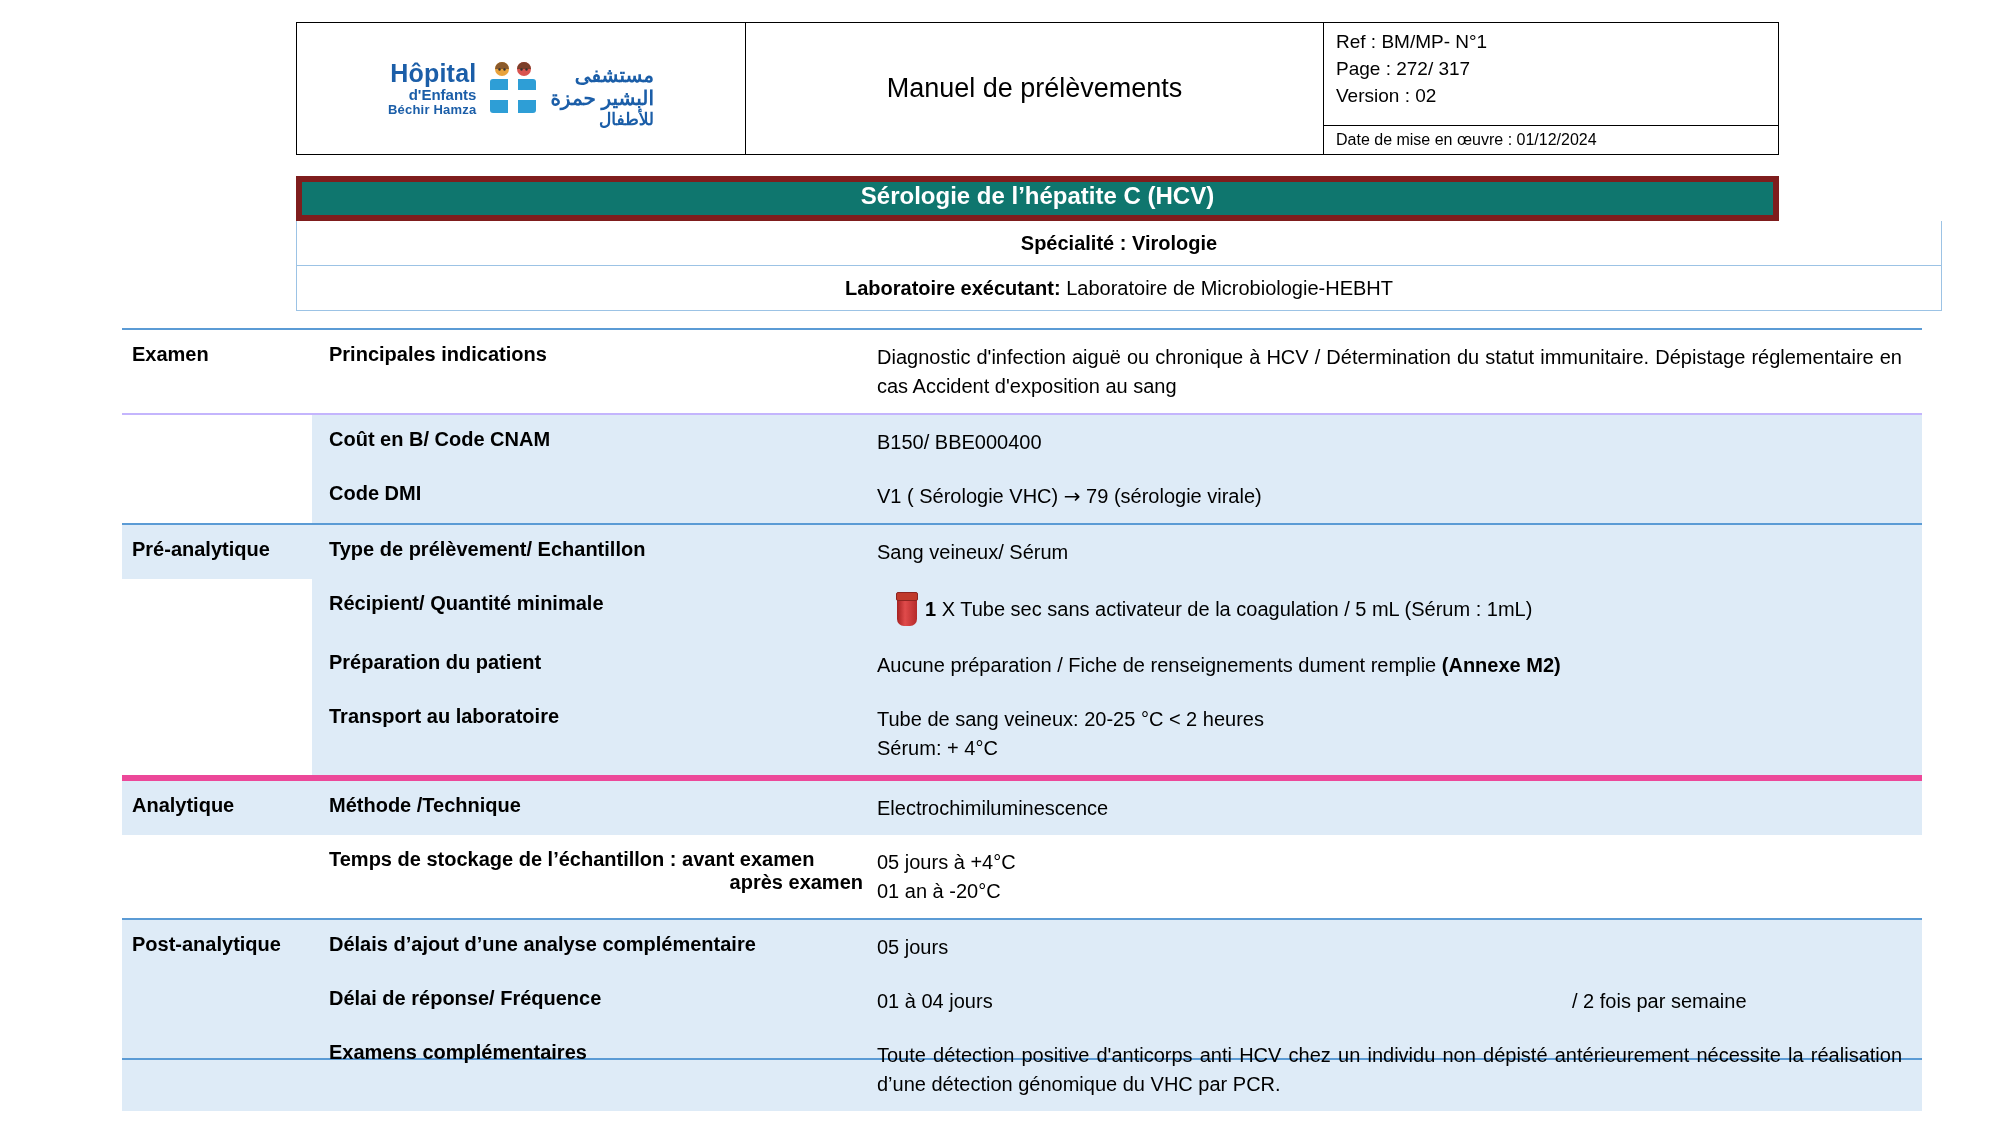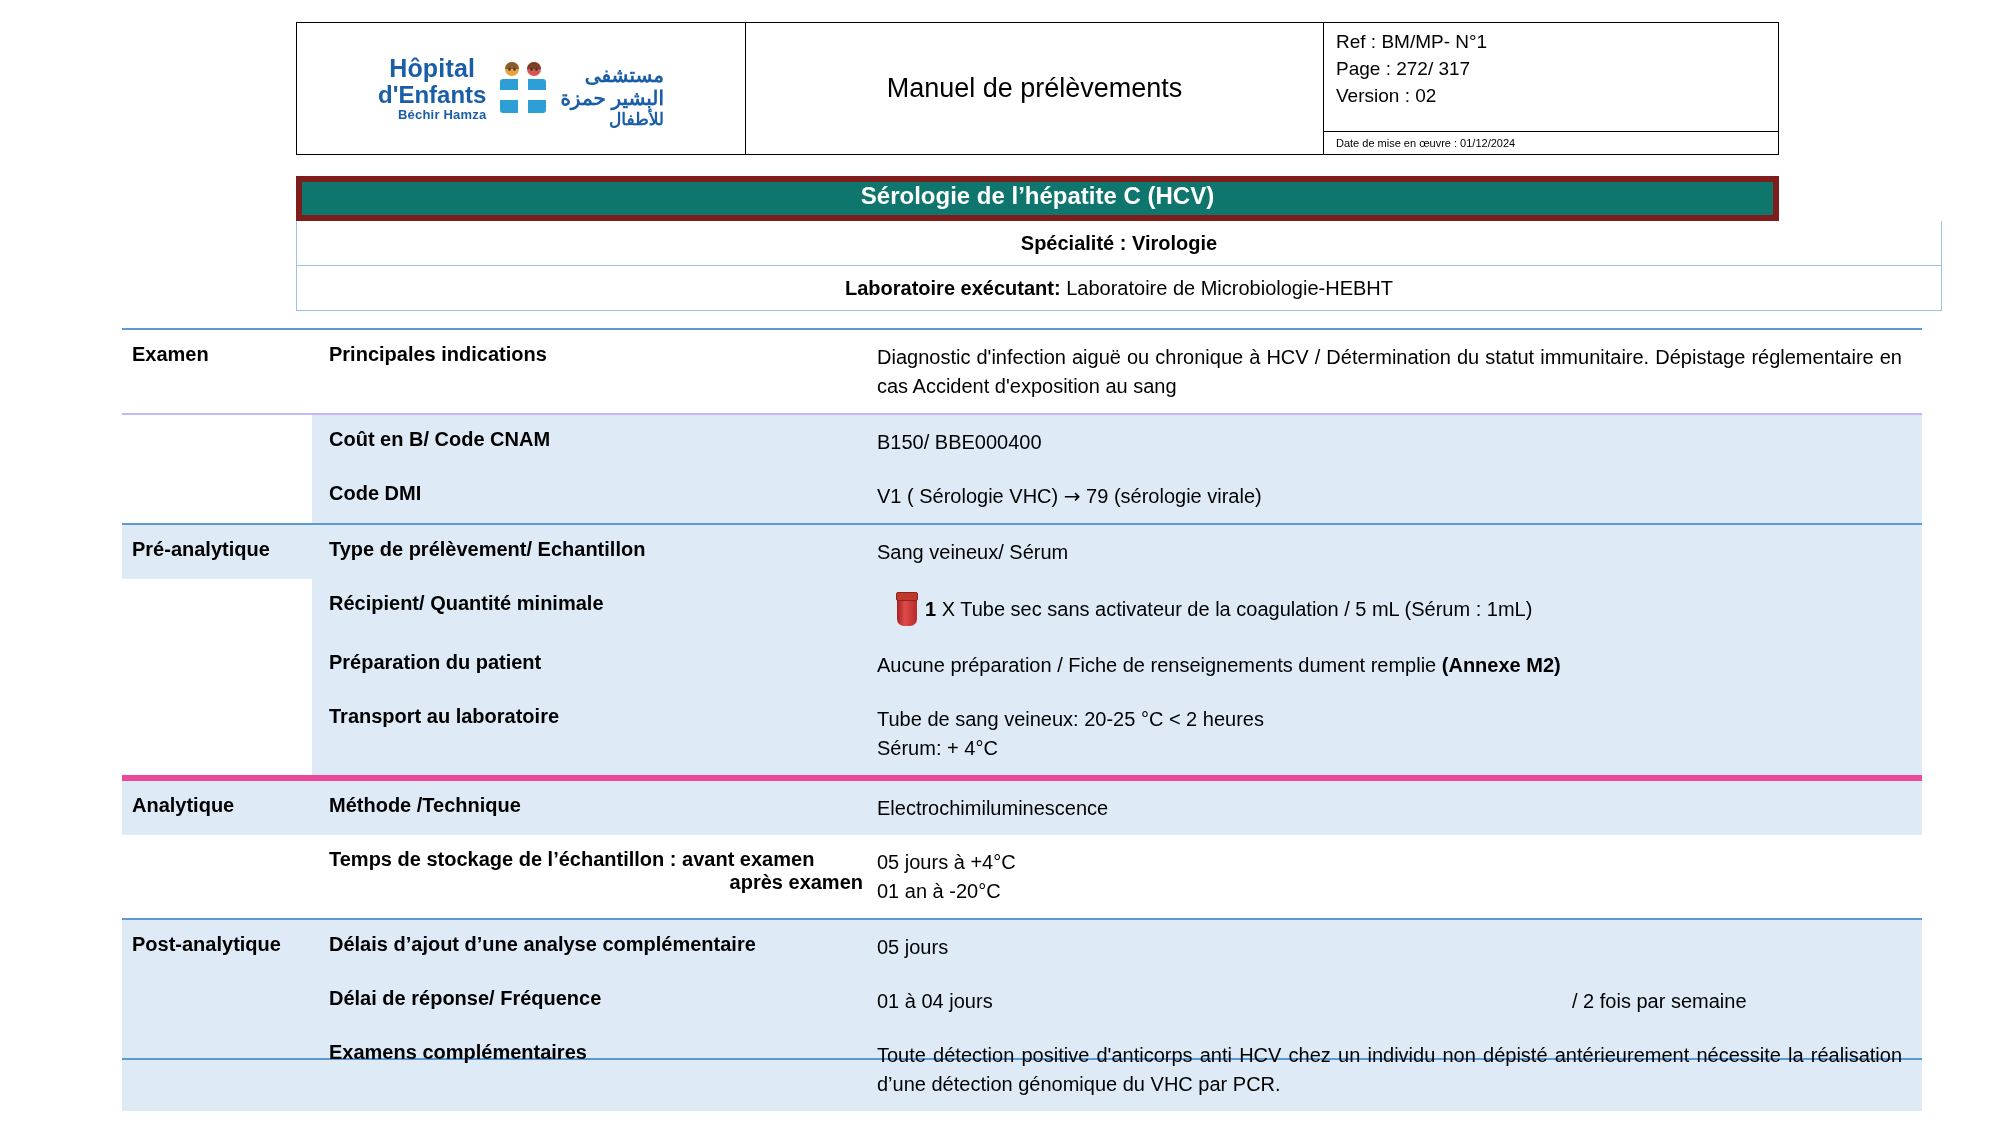--- a/index.html
+++ b/index.html
@@ -86,7 +86,7 @@
     color: #1b5ea8;
     font-weight: bold;
   }
-  .logo-fr .l1 { font-size: 25px; letter-spacing: .2px; text-align: center;}
+  .logo-fr .l1 { font-size: 25px; letter-spacing: .2px;}
   .logo-fr .l2 { font-size: 24px; }
   .logo-fr .l3 { font-size: 13px; letter-spacing: .2px;}
   .logo-mark {

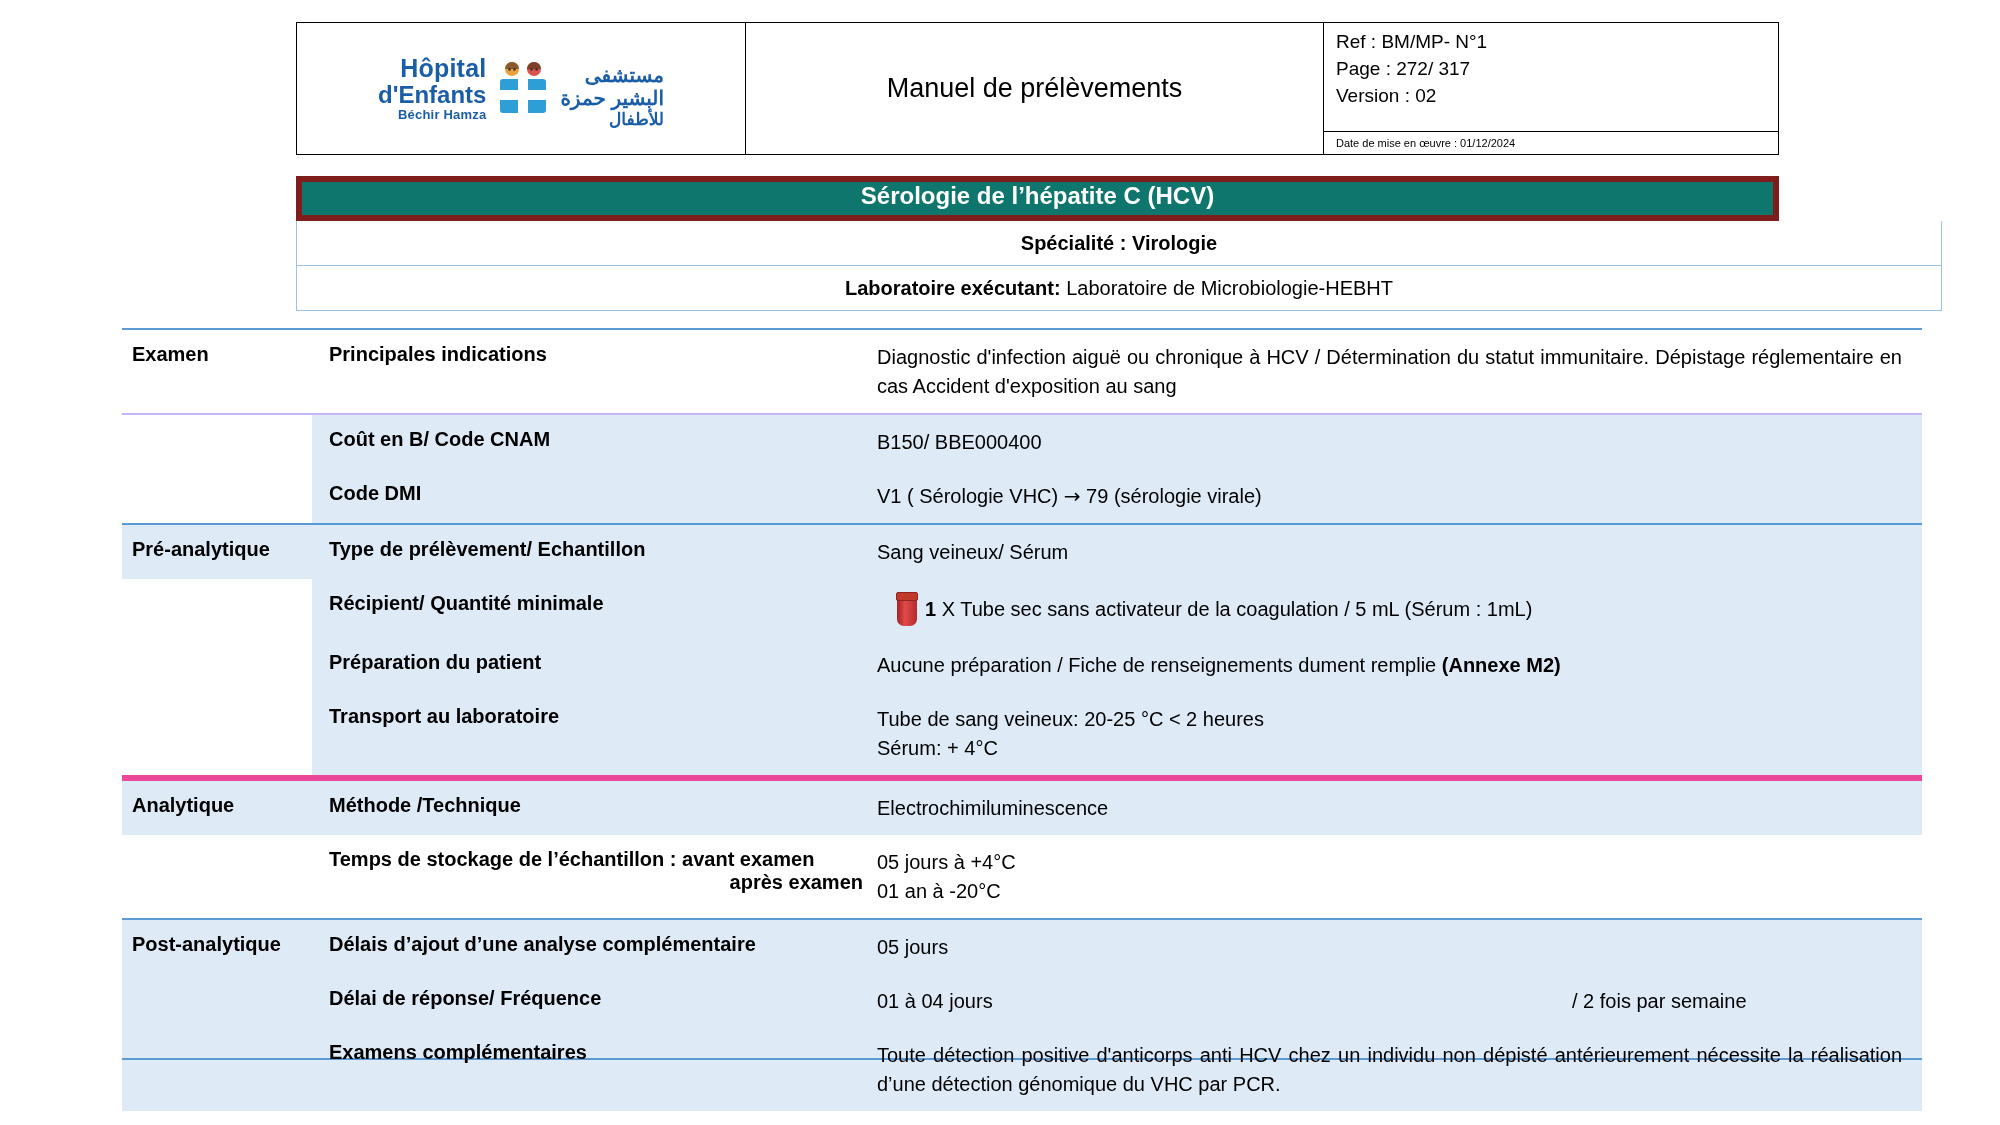--- a/index.html
+++ b/index.html
@@ -87,7 +87,7 @@
     font-weight: bold;
   }
   .logo-fr .l1 { font-size: 25px; letter-spacing: .2px;}
-  .logo-fr .l2 { font-size: 24px; }
+  .logo-fr .l2 { font-size: 15px; }
   .logo-fr .l3 { font-size: 13px; letter-spacing: .2px;}
   .logo-mark {
     position: relative;

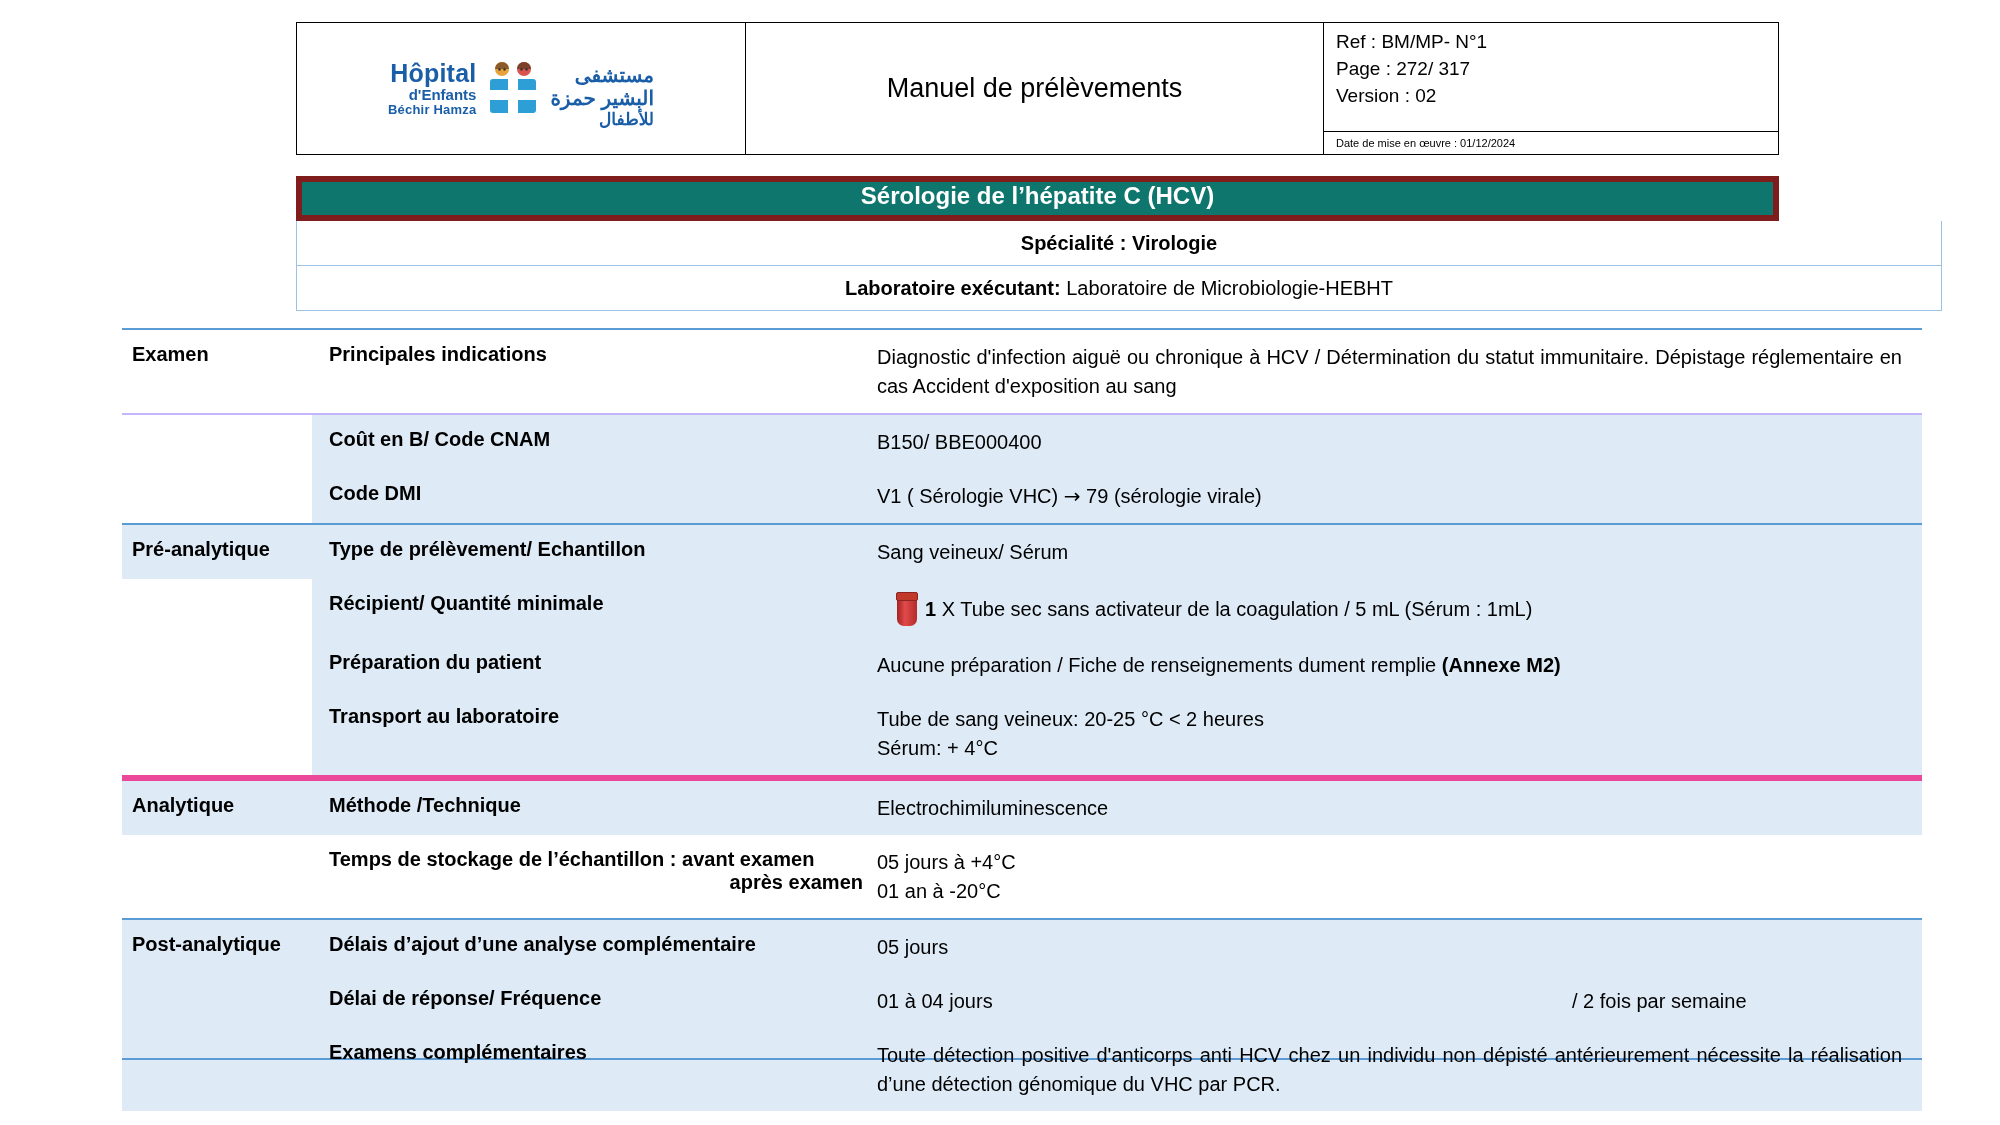--- a/index.html
+++ b/index.html
@@ -70,7 +70,7 @@
   }
   .meta-date {
     border-top: 1.5px solid #000;
-    font-size: 11px;
+    font-size: 16px;
     padding: 5px 0 5px 12px;
   }
 

